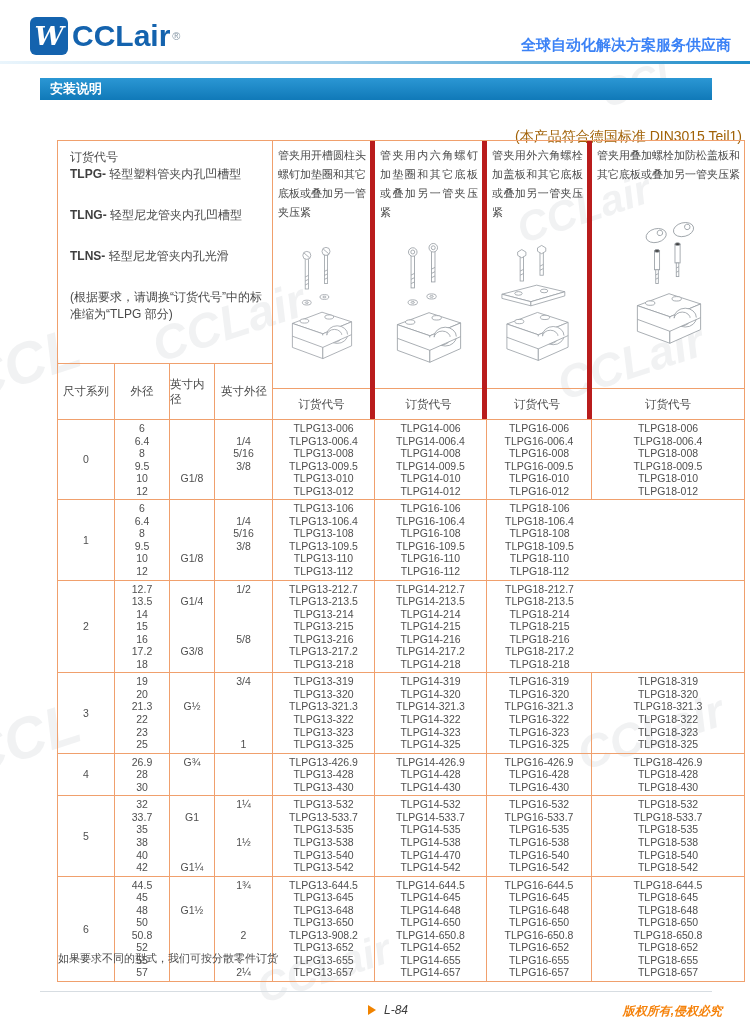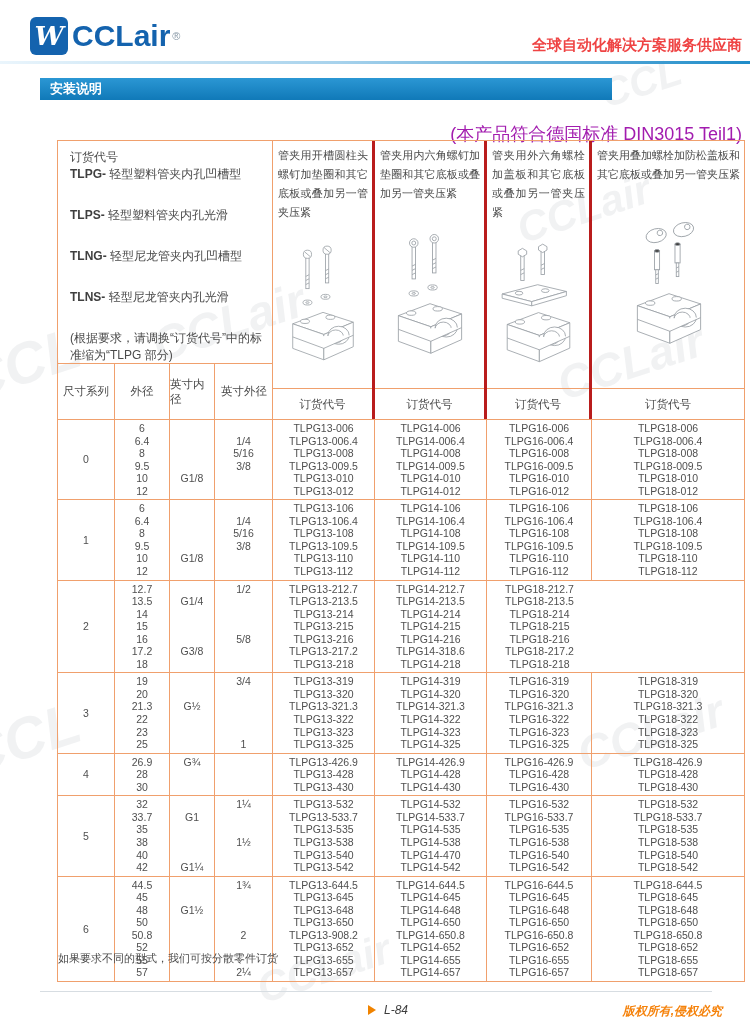--- a/index.html
+++ b/index.html
@@ -19,7 +19,7 @@
                font-family:"DejaVu Serif",serif; font-style:italic; font-weight:bold; font-size:26px; }
   .logo-text { font-size:30px; font-weight:bold; color:#1463ae; letter-spacing:0px; margin-left:4px; }
   .logo-reg { font-size:11px; color:#8a9aa8; vertical-align:super; margin-left:2px; }
-  .tagline { position:absolute; right:8px; top:36px; font-size:15px; font-weight:bold; color:#ef4444; }
+  .tagline { position:absolute; right:19px; top:36px; font-size:15px; font-weight:bold; color:#3b82f6; }
   .header-rule { position:absolute; left:0; top:61px; width:750px; height:3px;
                  background:linear-gradient(to right,#eaf5fc 0%,#a7d2ec 45%,#1f8cc9 100%); }
 

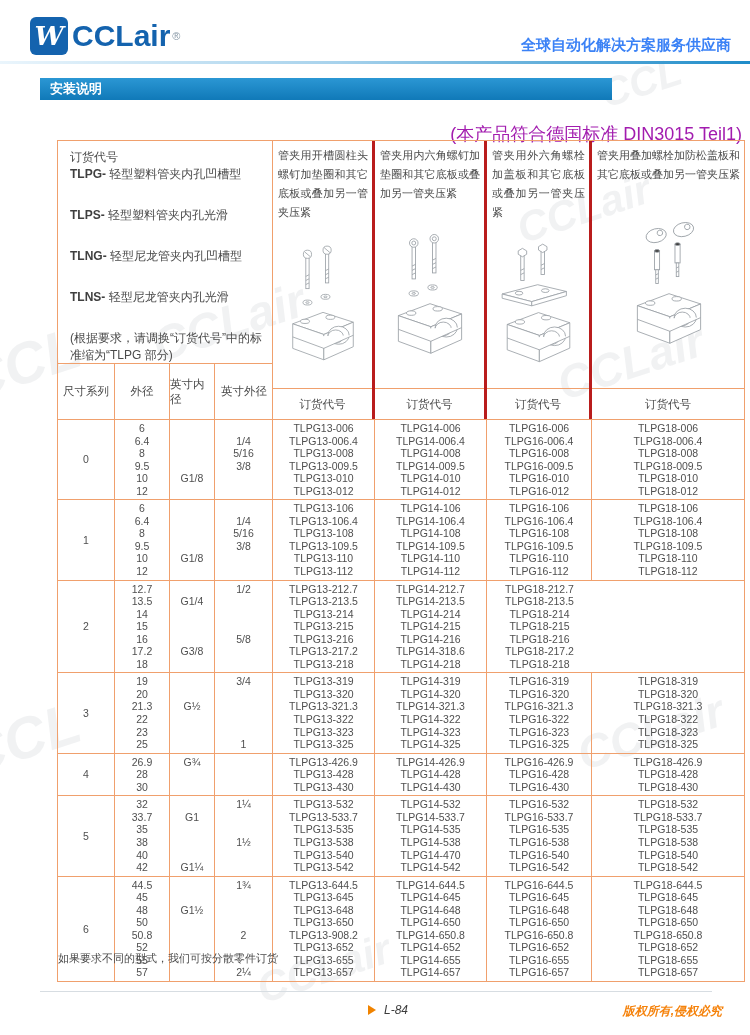--- a/index.html
+++ b/index.html
@@ -24,7 +24,7 @@
                  background:linear-gradient(to right,#eaf5fc 0%,#a7d2ec 45%,#1f8cc9 100%); }
 
   
-  .banner { position:absolute; left:40px; top:78px; width:572px; height:22px;
+  .banner { position:absolute; left:40px; top:78px; width:672px; height:22px;
             background:linear-gradient(to bottom,#2b97d4,#1079b8); color:#fff;
             font-size:13px; font-weight:bold; line-height:22px; padding-left:10px; }
 

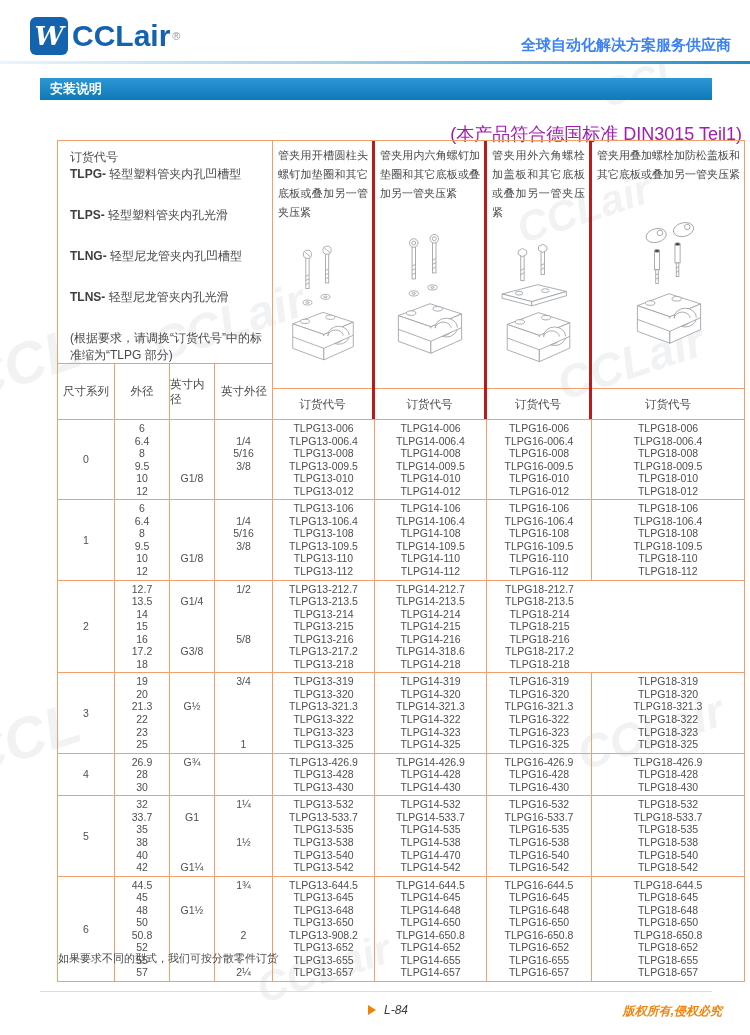--- a/index.html
+++ b/index.html
@@ -28,7 +28,7 @@
             background:linear-gradient(to bottom,#2b97d4,#1079b8); color:#fff;
             font-size:13px; font-weight:bold; line-height:22px; padding-left:10px; }
 
-  .std-note { position:absolute; right:8px; top:122px; font-size:18px; color:#a21caf; }
+  .std-note { position:absolute; right:8px; top:128px; font-size:14px; color:#a16207; }
 
   
   .tbl { position:absolute; left:57px; top:140px; width:688px; border:1px solid #f0a06d; background:transparent; }

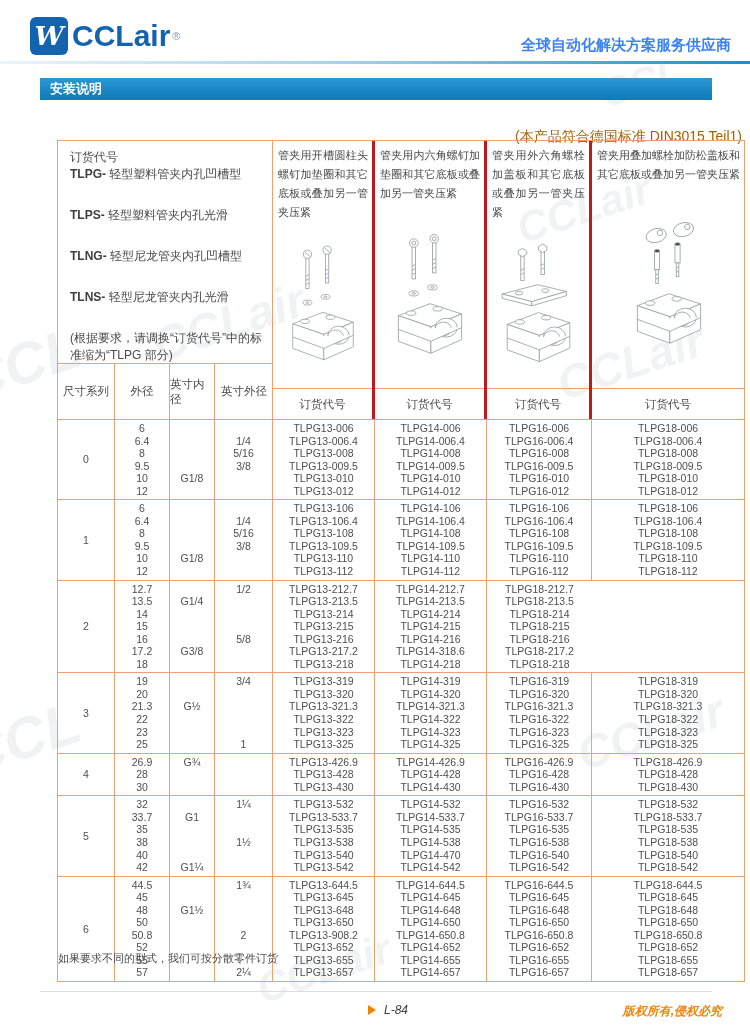--- a/index.html
+++ b/index.html
@@ -46,7 +46,7 @@
   .label-cell:last-child { border-right:none; }
 
   .thead-right { flex:1; display:grid; grid-template-columns:102px 112px 105px 1fr; }
-  .variant-col { border-right:3px solid #b91c1c; display:flex; flex-direction:column; }
+  .variant-col { border-right:5px solid #b91c1c; display:flex; flex-direction:column; }
   .variant-col:last-child { border-right:none; }
   .variant-cell { height:248px; border-bottom:1px solid #f0a06d; padding:5px 4px 0 5px;
                   display:flex; flex-direction:column; }

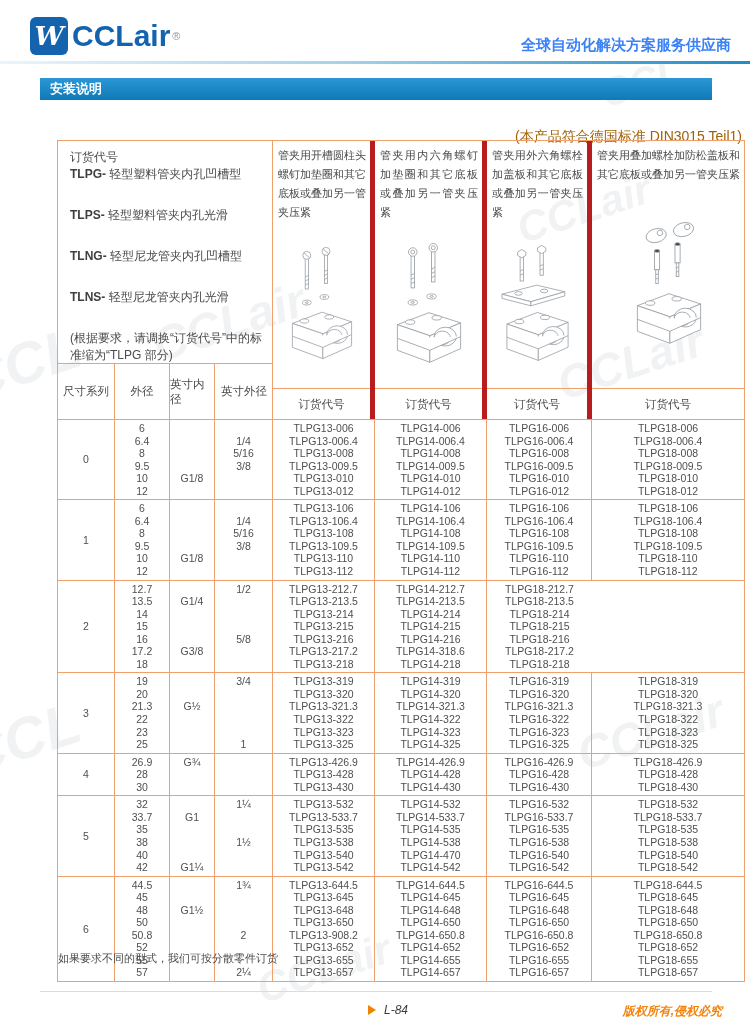--- a/index.html
+++ b/index.html
@@ -111,7 +111,6 @@
         <div class="intro-cell">
           <div class="intro-title">订货代号</div>
           <div class="intro-item"><b>TLPG-</b> <span>轻型塑料管夹内孔凹槽型</span></div>
-          <div class="intro-item"><b>TLPS-</b> <span>轻型塑料管夹内孔光滑</span></div>
           <div class="intro-item"><b>TLNG-</b> <span>轻型尼龙管夹内孔凹槽型</span></div>
           <div class="intro-item"><b>TLNS-</b> <span>轻型尼龙管夹内孔光滑</span></div>
           <div class="intro-note">(根据要求，请调换“订货代号”中的标准缩为“TLPG 部分)</div>

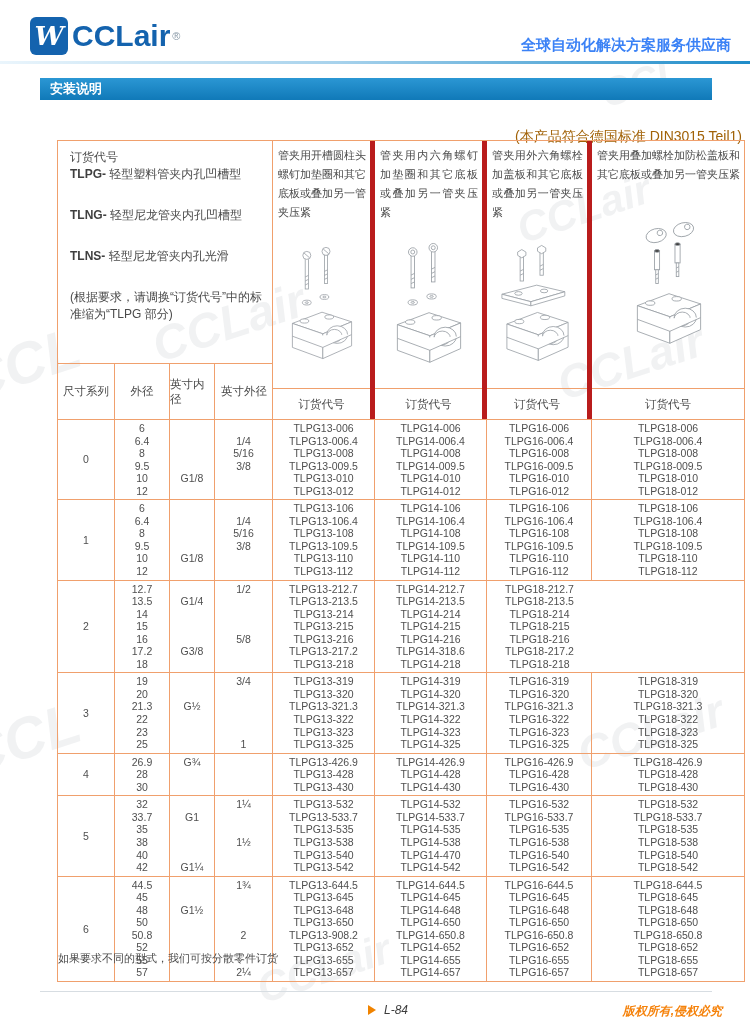--- a/index.html
+++ b/index.html
@@ -346,14 +346,6 @@
             <div class="ln">TLPG13-112</div>
           </div>
           <div class="cell">
-            <div class="ln">TLPG14-106</div>
-            <div class="ln">TLPG14-106.4</div>
-            <div class="ln">TLPG14-108</div>
-            <div class="ln">TLPG14-109.5</div>
-            <div class="ln">TLPG14-110</div>
-            <div class="ln">TLPG14-112</div>
-          </div>
-          <div class="cell">
             <div class="ln">TLPG16-106</div>
             <div class="ln">TLPG16-106.4</div>
             <div class="ln">TLPG16-108</div>

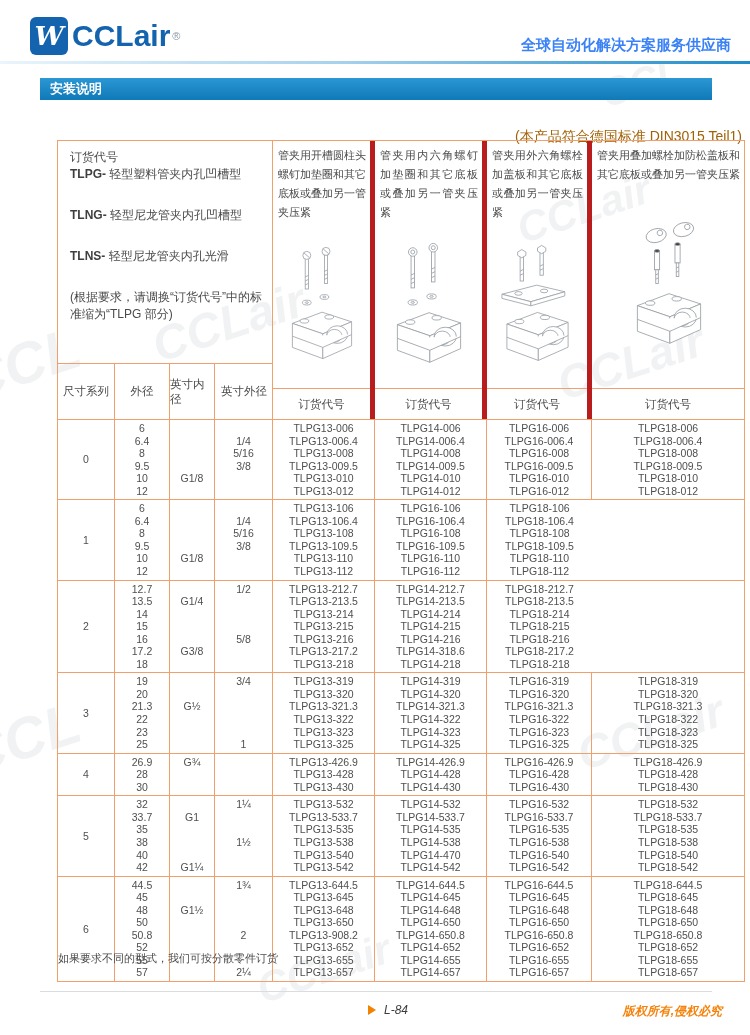--- a/index.html
+++ b/index.html
@@ -408,7 +408,7 @@
             <div class="ln">TLPG14-214</div>
             <div class="ln">TLPG14-215</div>
             <div class="ln">TLPG14-216</div>
-            <div class="ln">TLPG14-318.6</div>
+            <div class="ln">TLPG14-217.2</div>
             <div class="ln">TLPG14-218</div>
           </div>
           <div class="cell">

